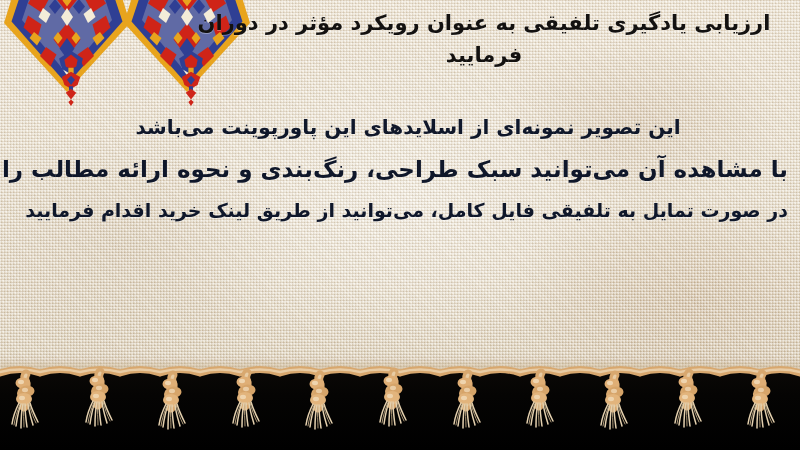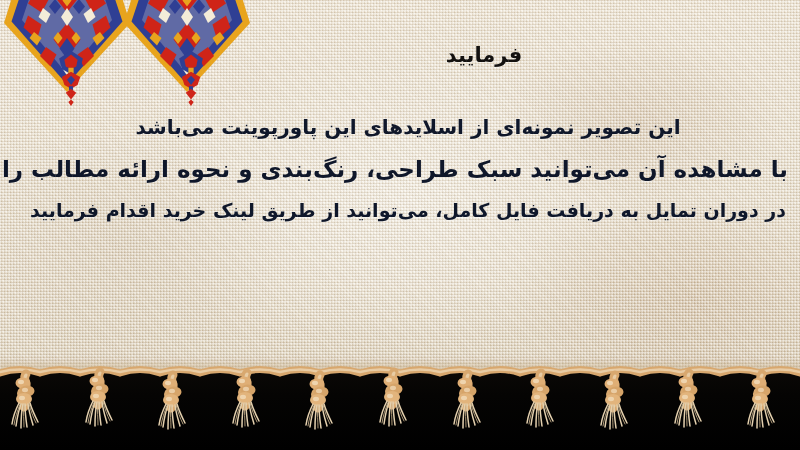--- a/index.html
+++ b/index.html
@@ -261,7 +261,7 @@
   <div class="text-layer">
 
     <div class="title">
-      <br>
+      <span>ارزیابی یادگیری تلفیقی به عنوان رویکرد مؤثر در دوران</span><br>
       <span>فرمایید</span>
     </div>
 

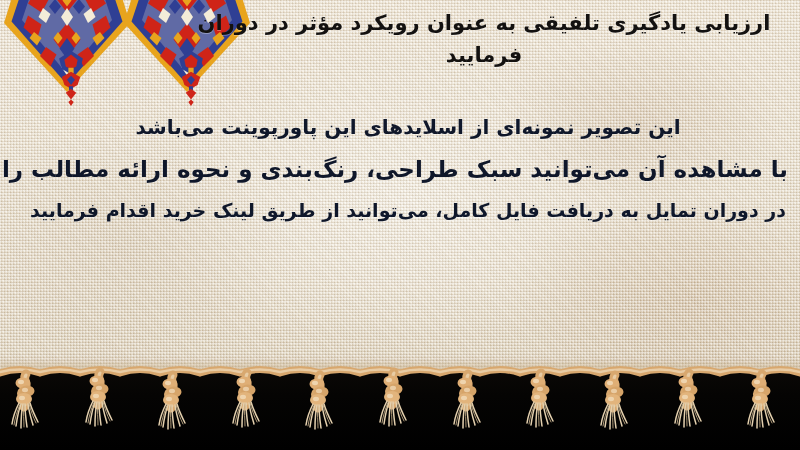--- a/index.html
+++ b/index.html
@@ -268,7 +268,7 @@
     <div class="body-block">
       <div class="body-line l1">این تصویر نمونه‌ای از اسلایدهای این پاورپوینت می‌باشد</div>
       <div class="body-line l2">با مشاهده آن می‌توانید سبک طراحی، رنگ‌بندی و نحوه ارائه مطالب را بررسی نمایید</div>
-      <div class="body-line l3">در دوران تمایل به دریافت فایل کامل، می‌توانید از طریق لینک خرید اقدام فرمایید</div>
+      <div class="body-line l3">در صورت تمایل به تلفیقی فایل کامل، می‌توانید از طریق لینک خرید اقدام فرمایید</div>
     </div>
 
   </div>

